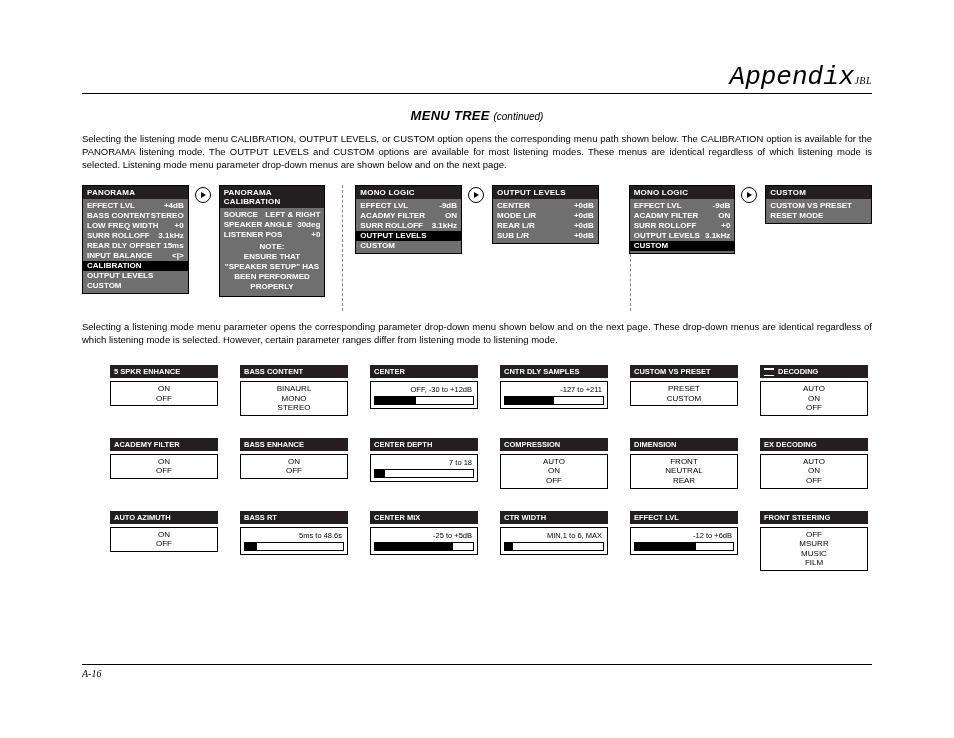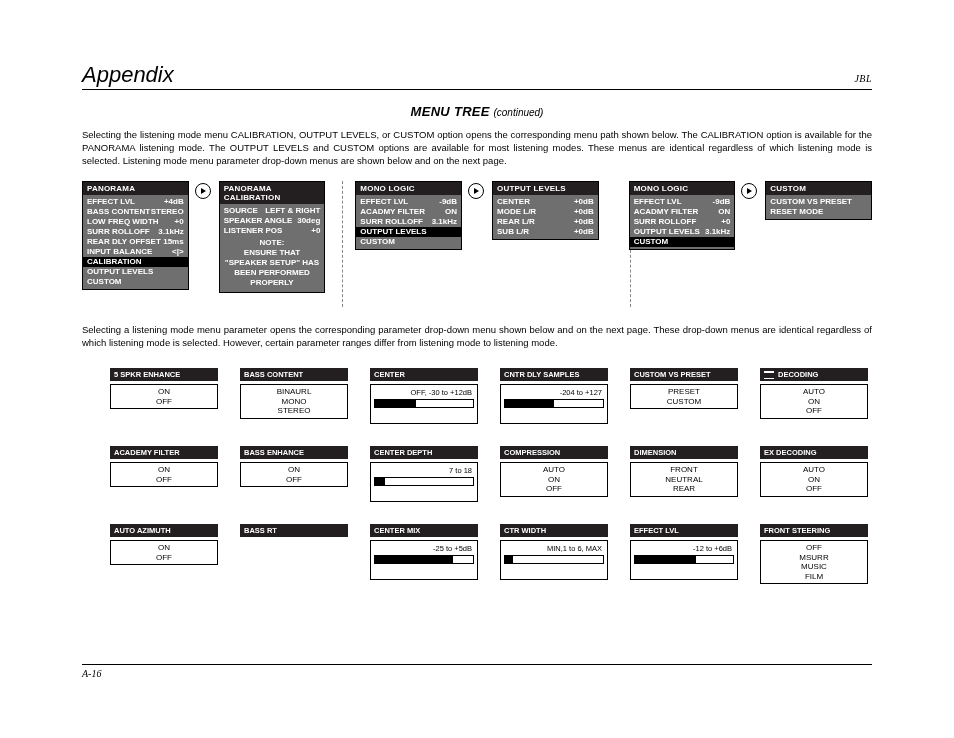--- a/index.html
+++ b/index.html
@@ -26,9 +26,10 @@
   }
   .header-title {
     font-style: italic;
-    font-size: 22px;
-    font-family: Liberation Sans, sans-serif;
+    font-size: 26px;
+    font-family: Liberation Mono, monospace;
     flex: 1;
+    text-align: right;
   }
   .header-brand {
     font-size: 10px;

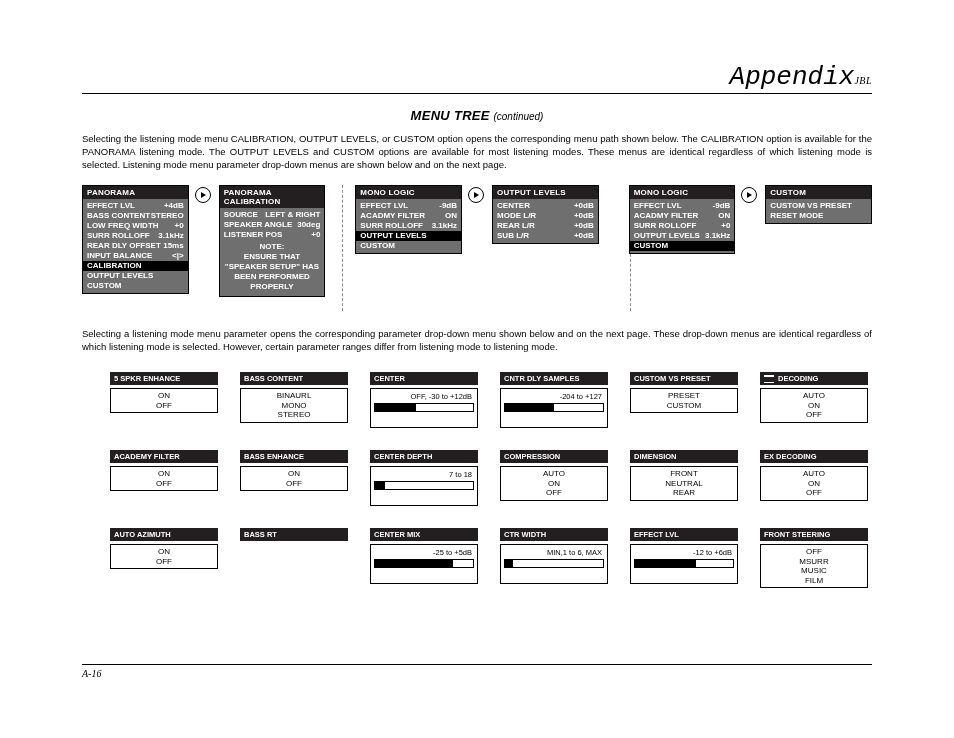--- a/index.html
+++ b/index.html
@@ -340,7 +340,7 @@
       </div>
     </div>
 
-  <div class="bodytext" style="margin-top:31px">Selecting a listening mode menu parameter opens the corresponding parameter drop-down menu shown below and on the next page. These drop-down menus are identical regardless of which listening mode is selected. However, certain parameter ranges differ from listening mode to listening mode.</div>
+  <div class="bodytext" style="margin-top:24px">Selecting a listening mode menu parameter opens the corresponding parameter drop-down menu shown below and on the next page. These drop-down menus are identical regardless of which listening mode is selected. However, certain parameter ranges differ from listening mode to listening mode.</div>
 
   <div class="pgrid" id="pgrid">
       <div class="pbox">

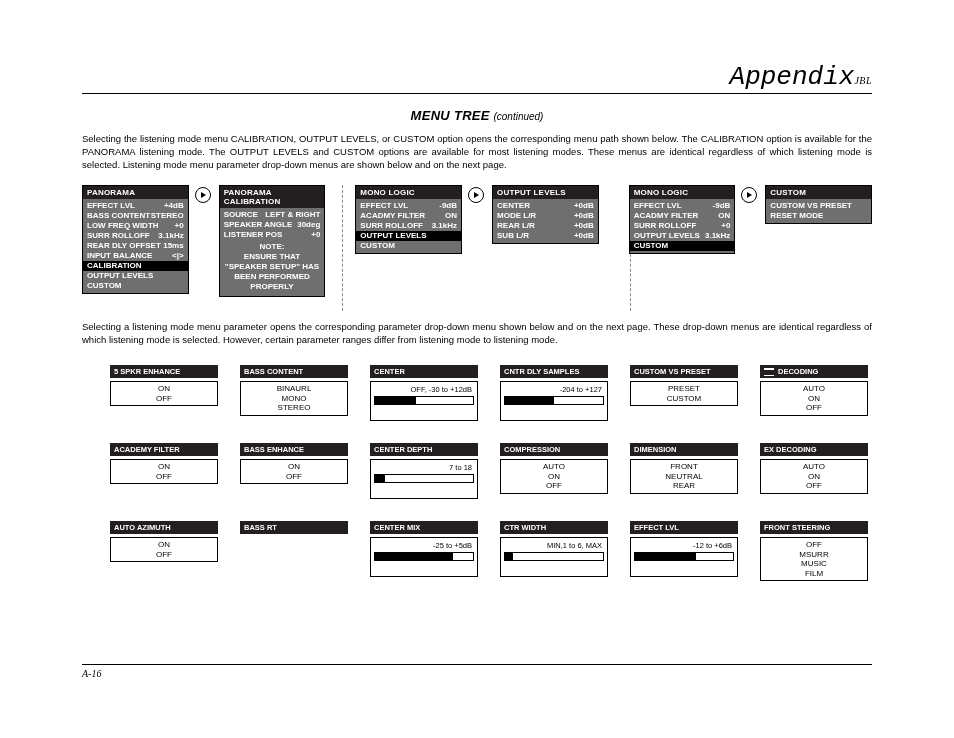--- a/index.html
+++ b/index.html
@@ -149,7 +149,7 @@
     margin-top:3px;
   }
   .pbox .pb.slider {
-    padding:3px 3px 15px 3px;
+    padding:3px 3px 3px 3px;
   }
   .pbox .pb.slider .label { text-align:right; padding-right:2px; font-size:7.5px;}
   .pbox .pb.slider .track {

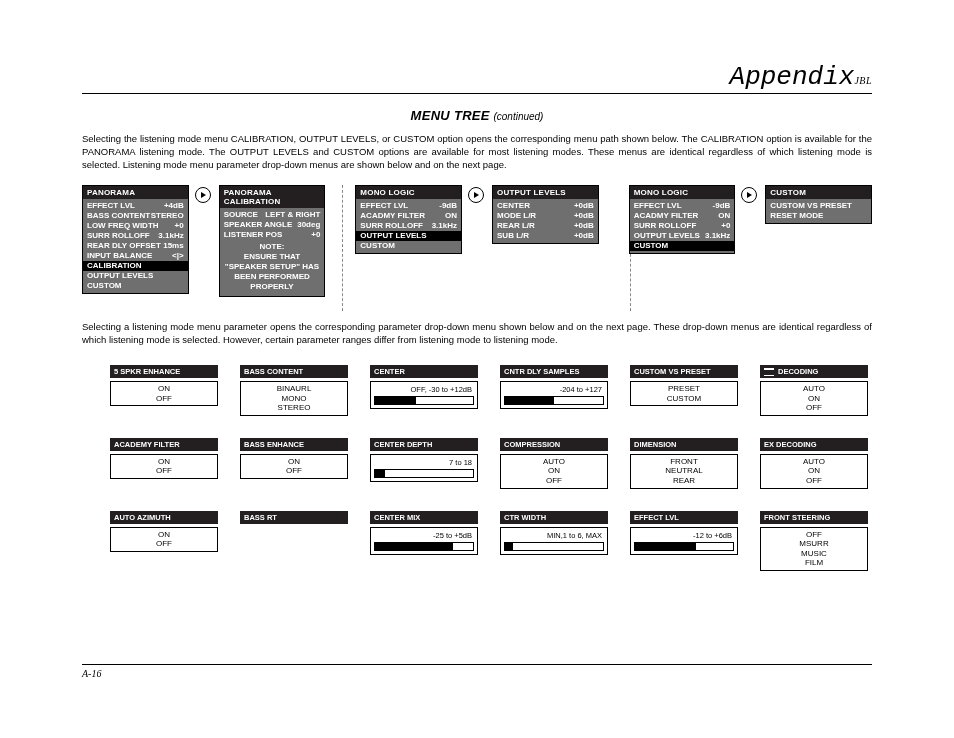--- a/index.html
+++ b/index.html
@@ -371,7 +371,7 @@
           <span>CNTR DLY SAMPLES</span>
         </div>
         <div class="pb slider">
-          <div class="label">-204 to +127</div>
+          <div class="label">-127 to +211</div>
           <div class="track">
             <div class="fill" style="width: 50%;"></div>
           </div>

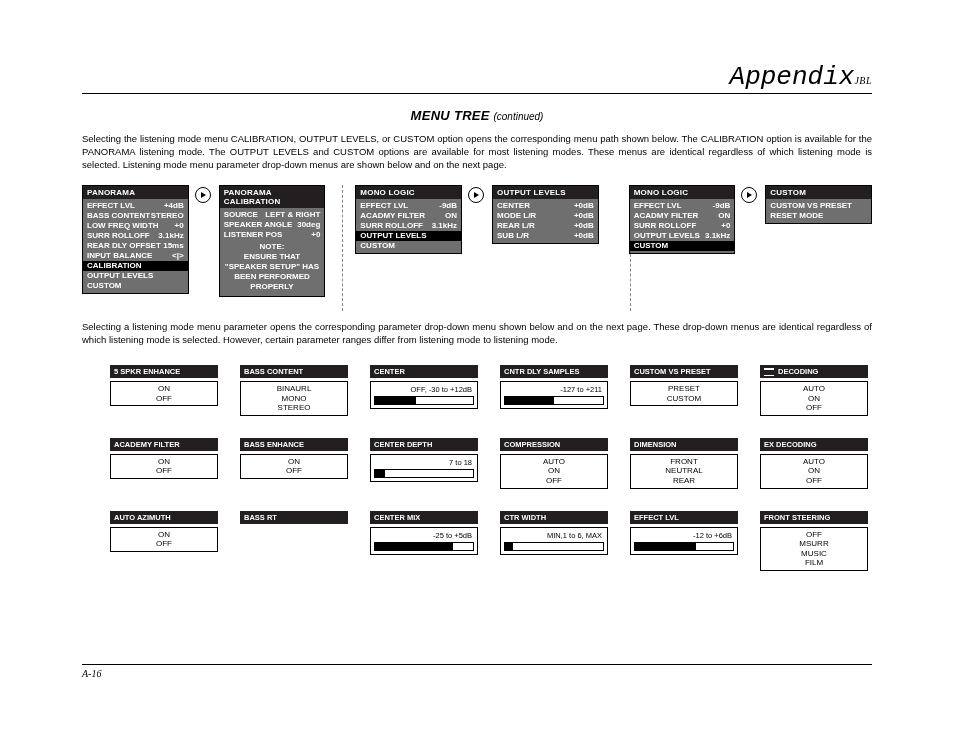--- a/index.html
+++ b/index.html
@@ -441,6 +441,12 @@
         <div class="pt">
           <span>BASS RT</span>
         </div>
+        <div class="pb slider">
+          <div class="label">5ms to 48.6s</div>
+          <div class="track">
+            <div class="fill" style="width: 12%;"></div>
+          </div>
+        </div>
       </div>
       <div class="pbox">
         <div class="pt">

